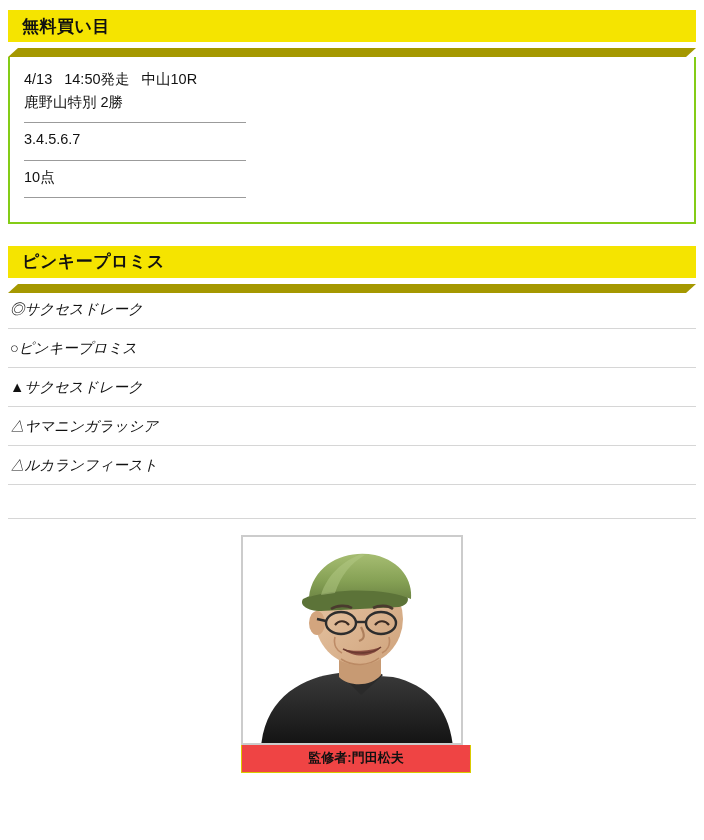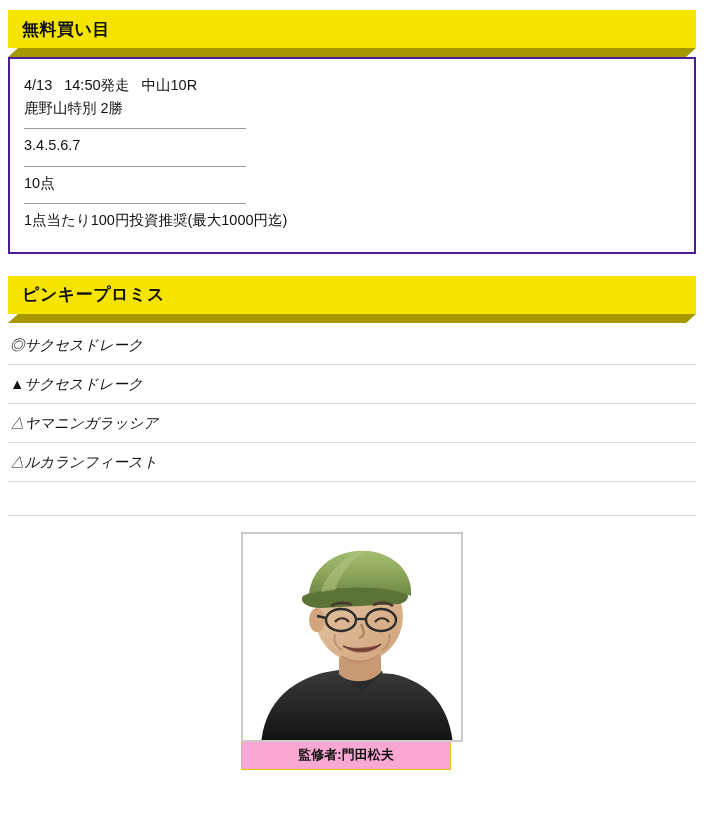--- a/index.html
+++ b/index.html
@@ -28,7 +28,7 @@
   }
   .section-head .tab {
     background: #f5e400;
-    height: 38px;
+    height: 32px;
     display: flex;
     align-items: center;
     padding: 12px 14px;

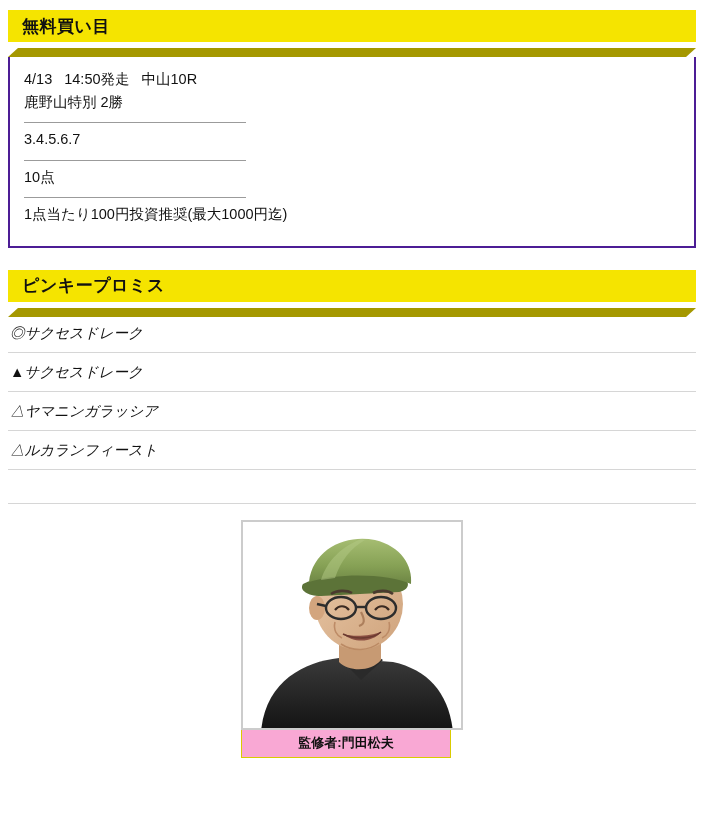--- a/index.html
+++ b/index.html
@@ -70,9 +70,9 @@
   
   .pick-box {
     margin: 9px 8px 0 8px;
-    border: 2px solid #4c1d95;
+    border: 2px solid #84cc16;
     background: #ffffff;
-    padding: 10px 14px 12px 14px;
+    padding: 10px 14px 24px 14px;
   }
   .pick-row {
     padding: 5px 0 8px 0;

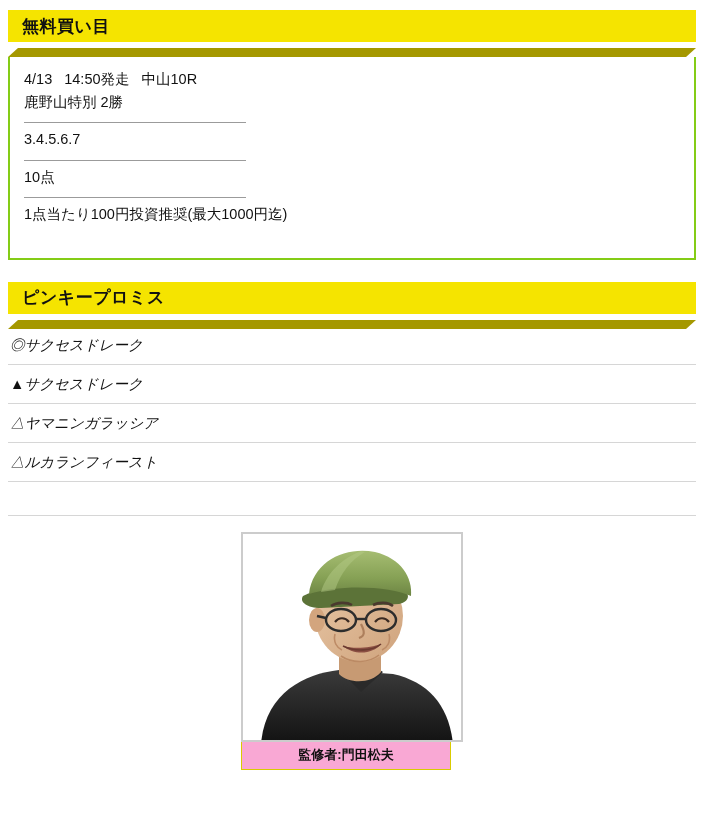--- a/index.html
+++ b/index.html
@@ -168,9 +168,6 @@
     </div>
     <div class="pick-divider"></div>
 
-    <div class="pick-row">
-      <div class="pick-line">1点当たり100円投資推奨(最大1000円迄)</div>
-    </div>
 
   </div>
 

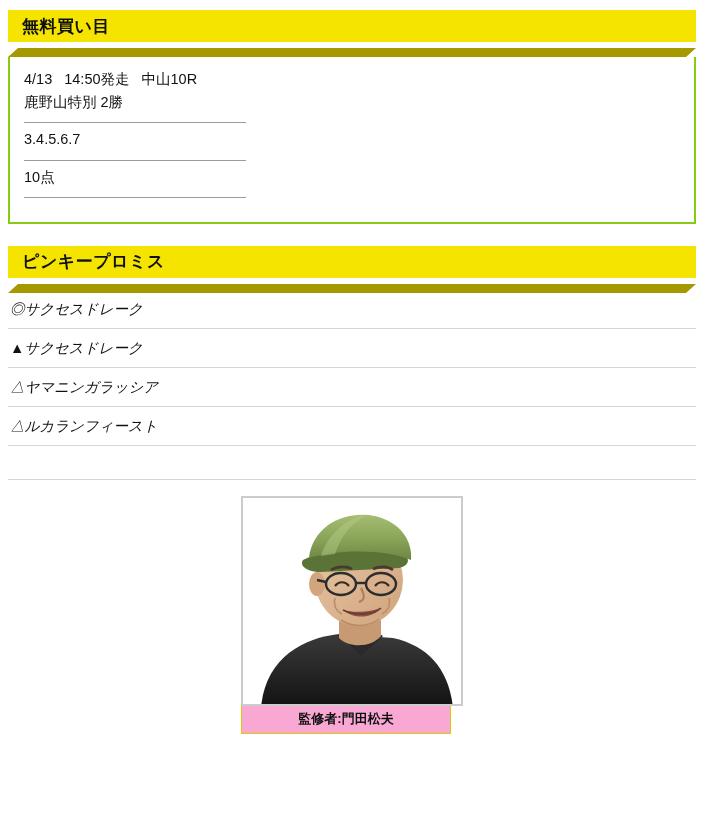--- a/index.html
+++ b/index.html
@@ -180,6 +180,7 @@
 
   <div class="comment-list">
     <div class="comment-item">◎サクセスドレーク</div>
+    <div class="comment-item">○ピンキープロミス</div>
     <div class="comment-item">▲サクセスドレーク</div>
     <div class="comment-item">△ヤマニンガラッシア</div>
     <div class="comment-item">△ルカランフィースト</div>

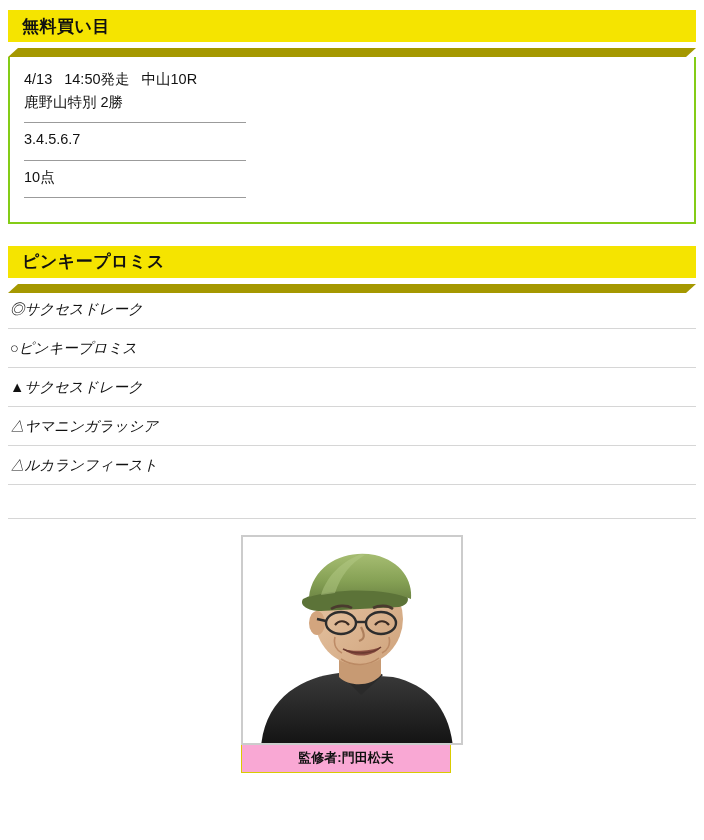--- a/index.html
+++ b/index.html
@@ -123,8 +123,8 @@
     position: relative;
   }
   .photo-caption {
-    width: 210px;
-    background: #f9a8d4;
+    width: 230px;
+    background: #ef4444;
     text-align: center;
     font-size: 13px;
     font-weight: bold;

